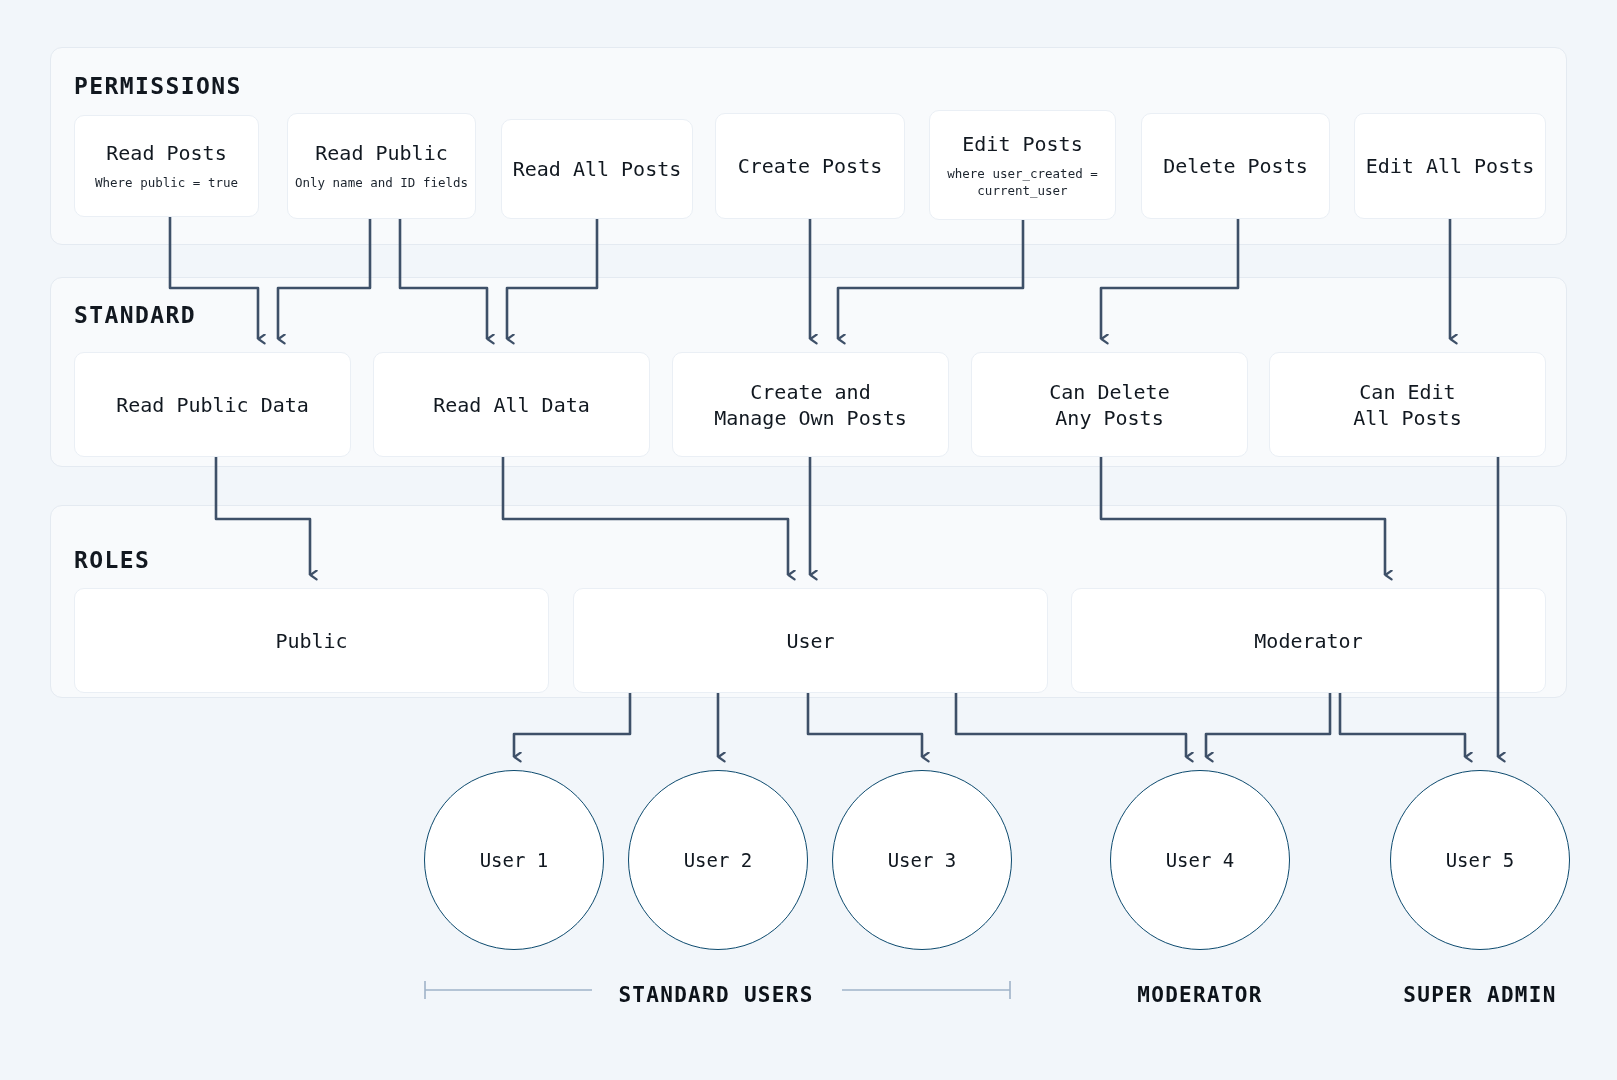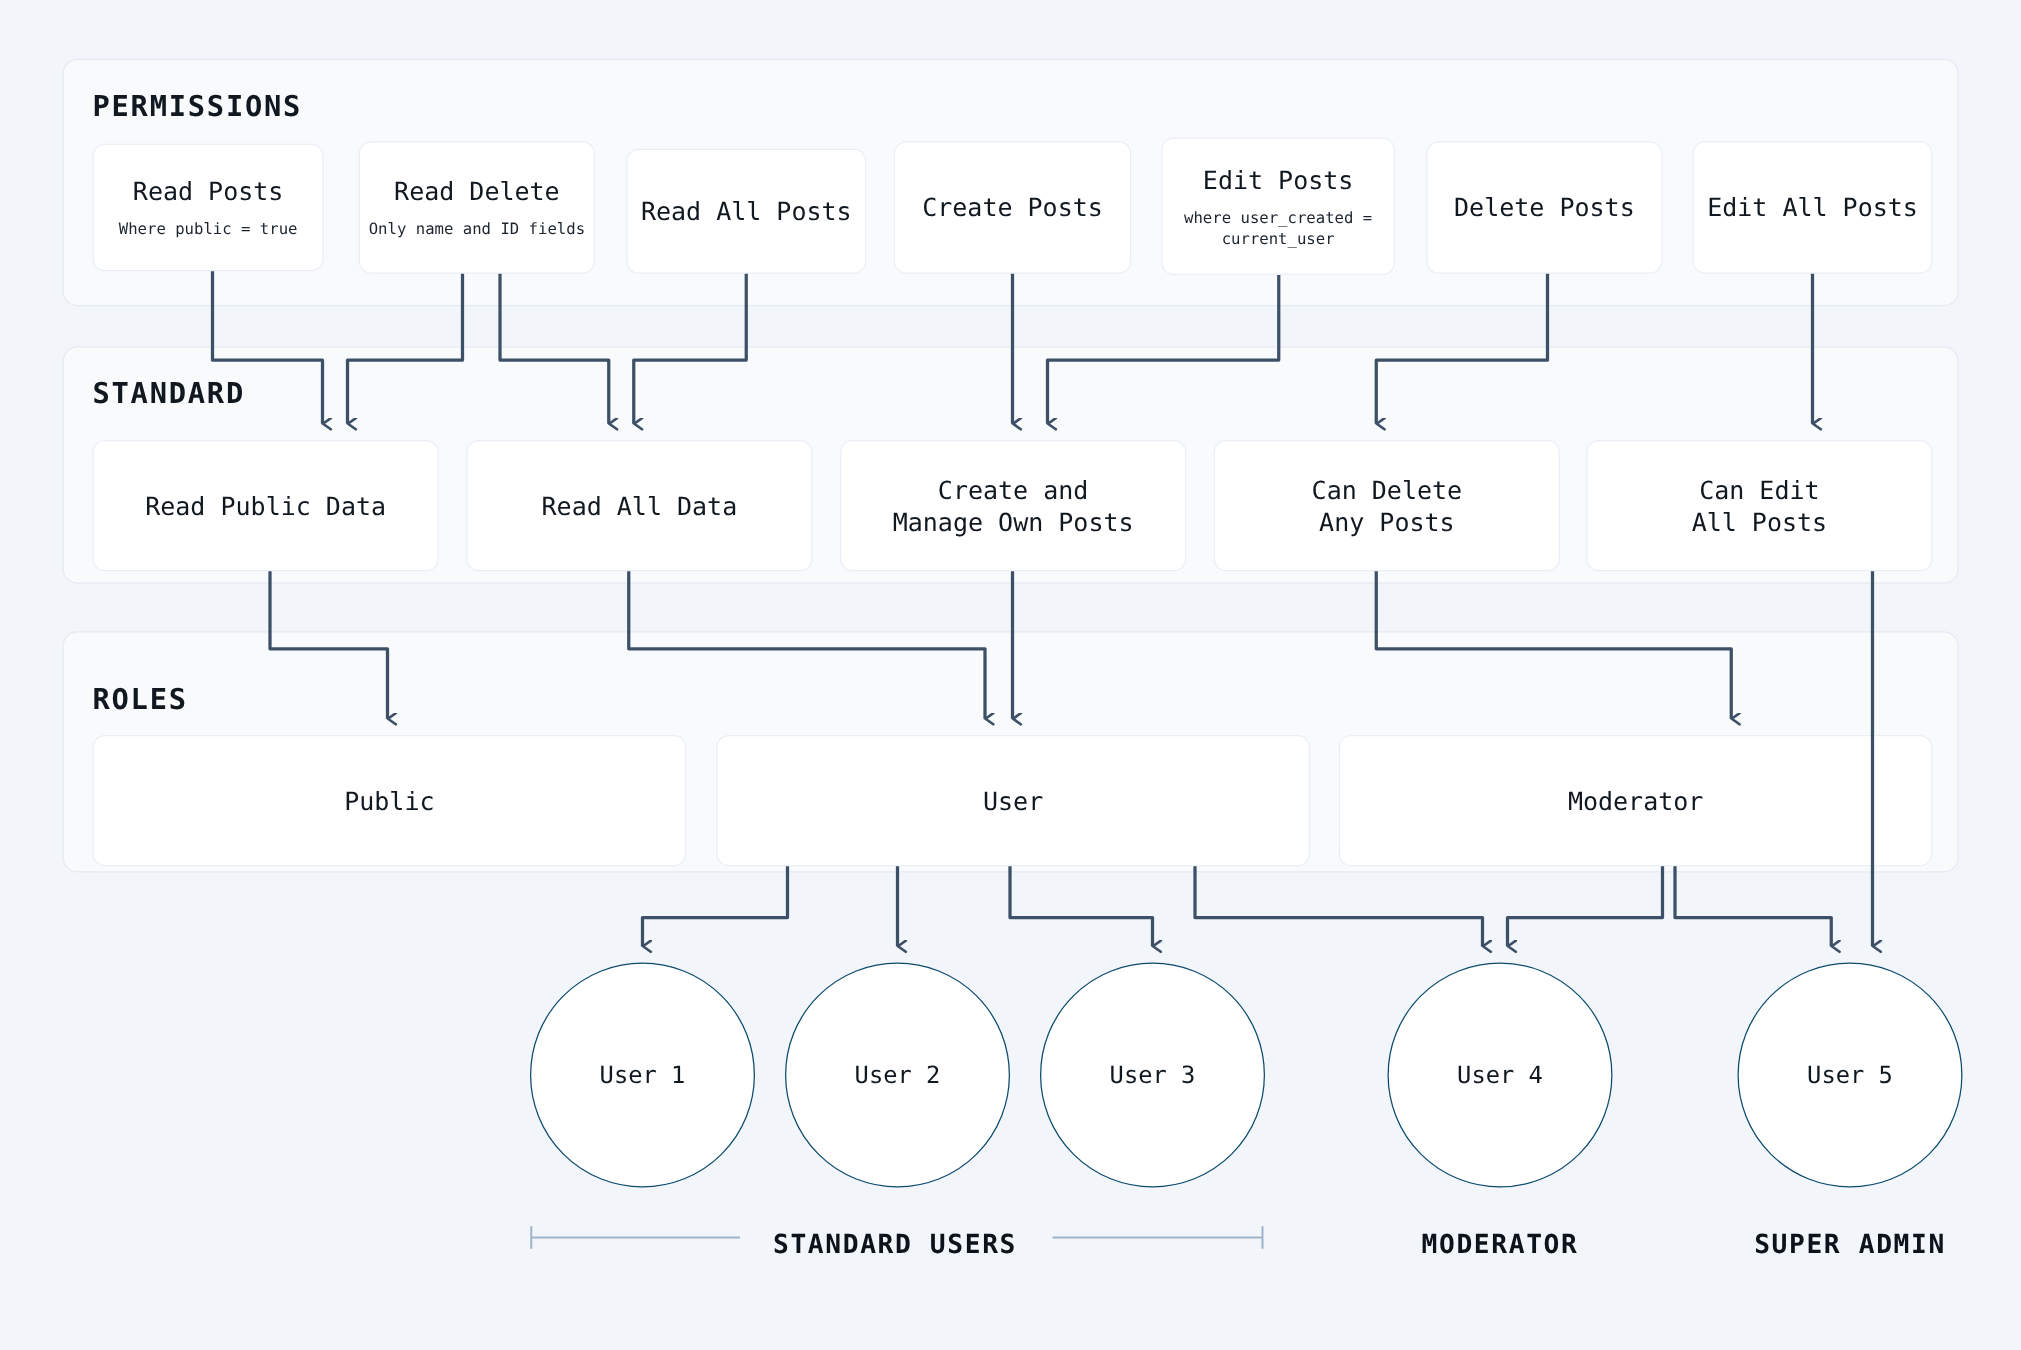--- a/index.html
+++ b/index.html
@@ -110,7 +110,7 @@
     <div class="n-sub">Where public = true</div>
   </div>
   <div class="node" style="left:287px; top:113px; width:189px; height:106px;">
-    <div class="n-title">Read Delete</div>
+    <div class="n-title">Read Public</div>
     <div class="n-sub">Only name and ID fields</div>
   </div>
   <div class="node" style="left:501px; top:119px; width:192px; height:100px;">

